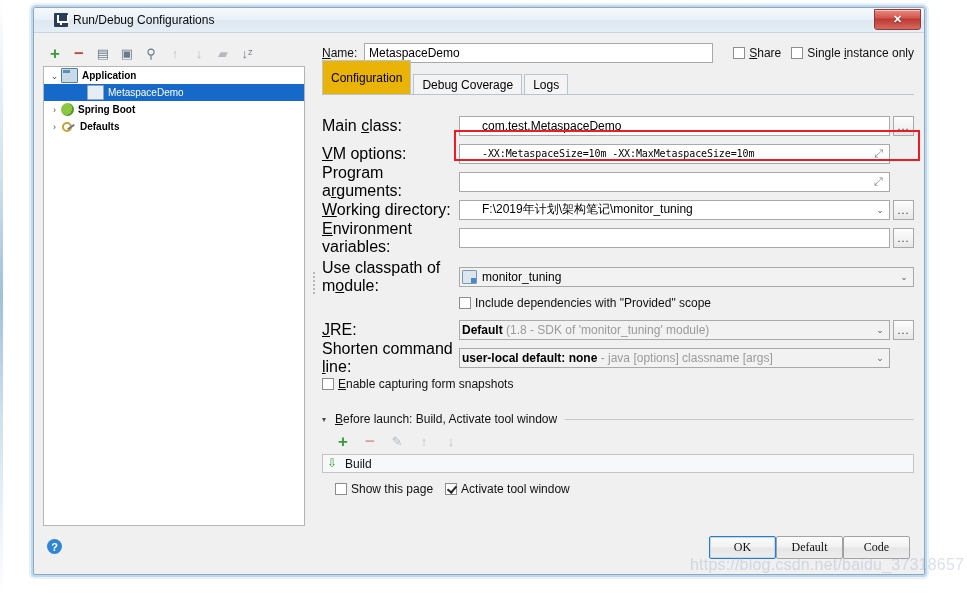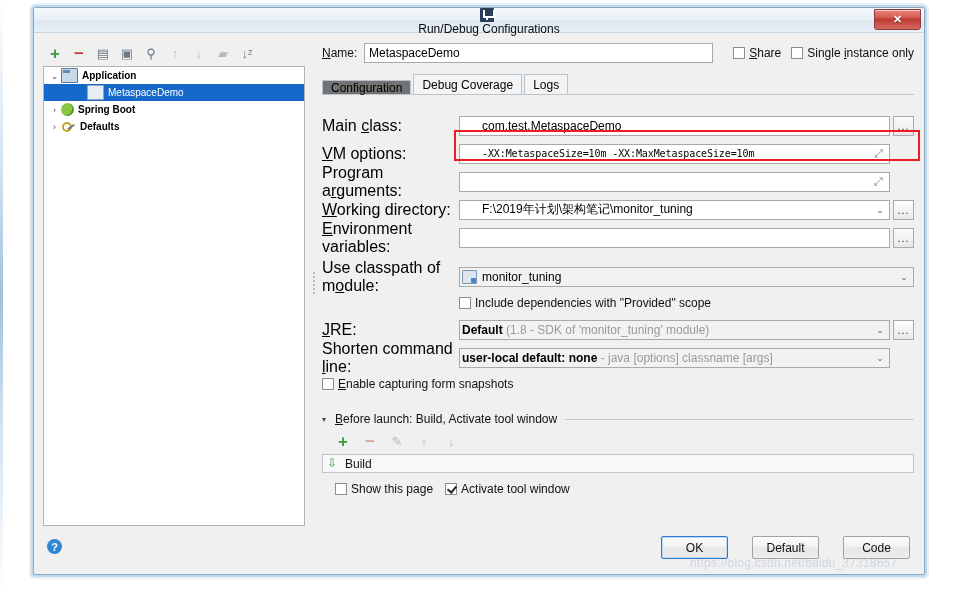--- a/index.html
+++ b/index.html
@@ -42,7 +42,6 @@
     display: flex;
     align-items: center;
     padding-left: 20px;
-    flex-direction: column;
   }
   #app-icon {
     width: 14px; height: 14px;

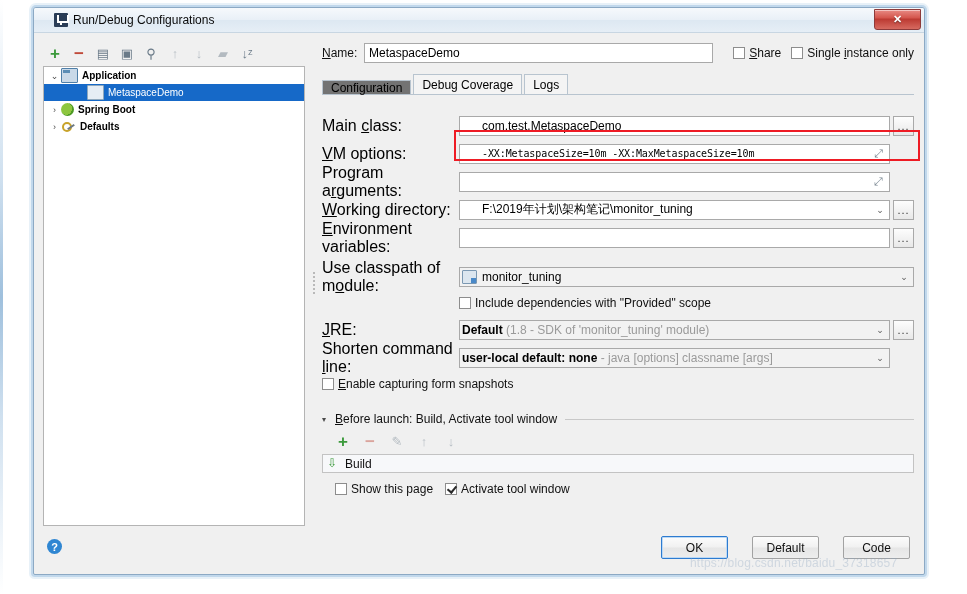--- a/index.html
+++ b/index.html
@@ -301,8 +301,8 @@
     box-sizing: border-box;
   }
   .tab.active {
-    background: #737373;
-    height: 14px;
+    background: #eab308;
+    height: 34px;
   }
 
   

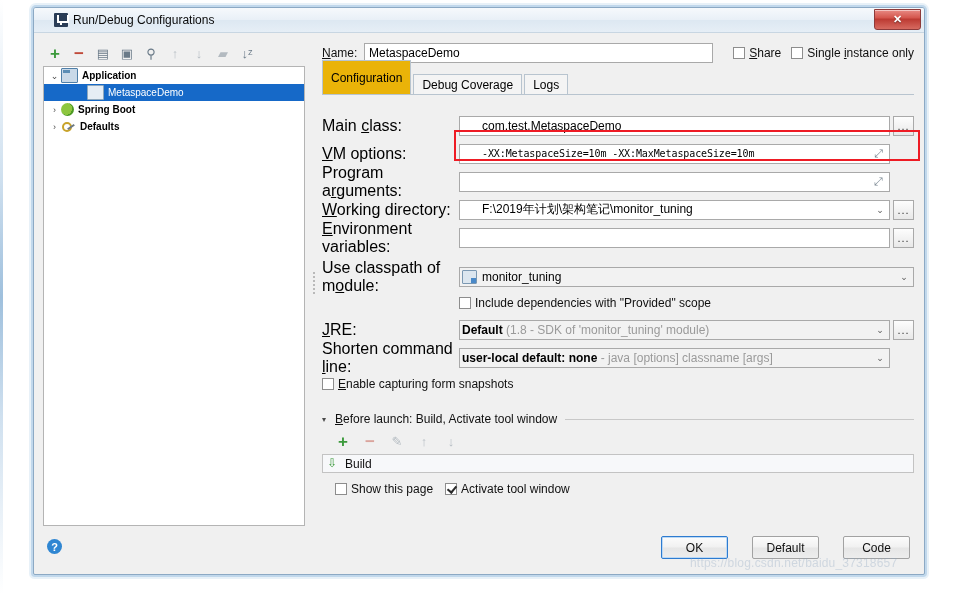--- a/index.html
+++ b/index.html
@@ -516,7 +516,8 @@
     right: 14px;
     top: 8px;
     display: flex;
-    gap: 24px;
+    gap: 0;
+    font-family: Liberation Serif, serif;
   }
   .dlg-btn {
     width: 67px;

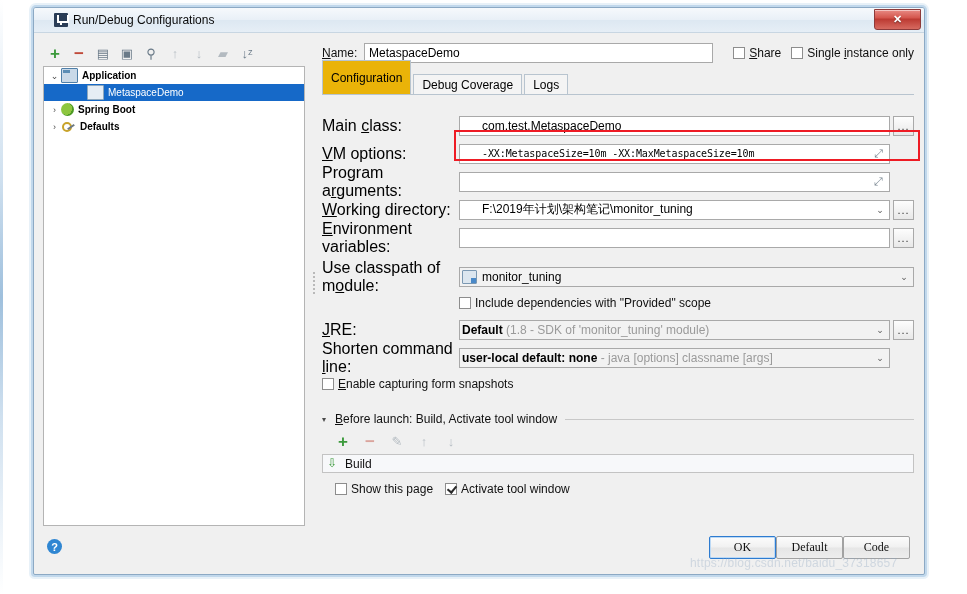--- a/index.html
+++ b/index.html
@@ -542,7 +542,7 @@
     position: absolute;
     left: 690px;
     top: 556px;
-    font-size: 12px;
+    font-size: 16px;
     color: rgba(140,165,190,0.33);
     white-space: nowrap;
     letter-spacing: 0.2px;

